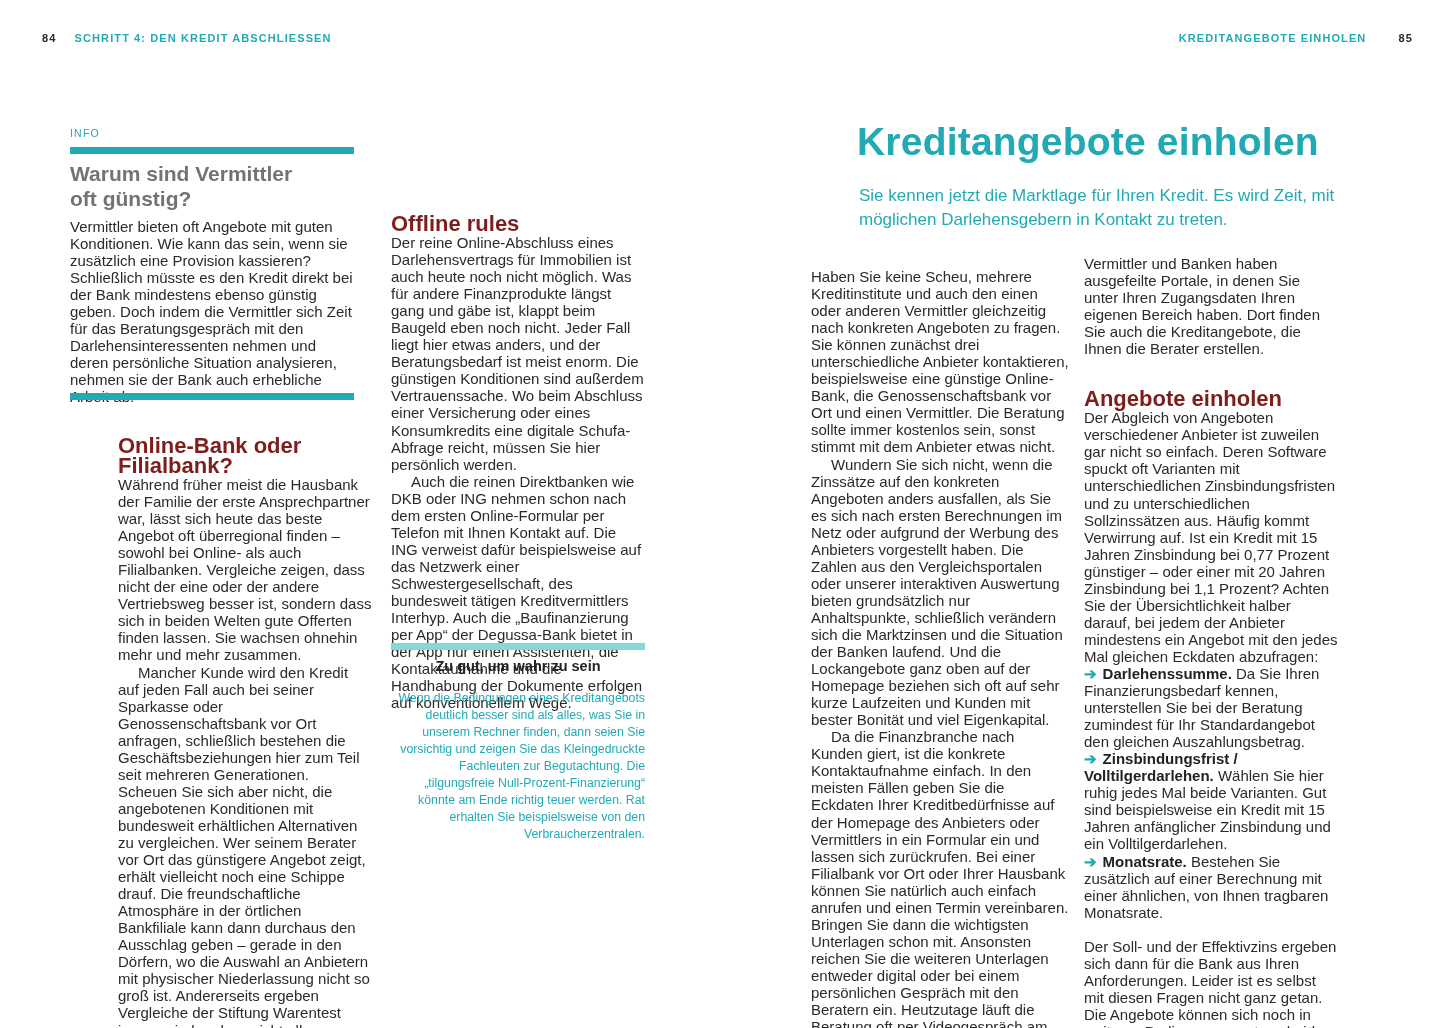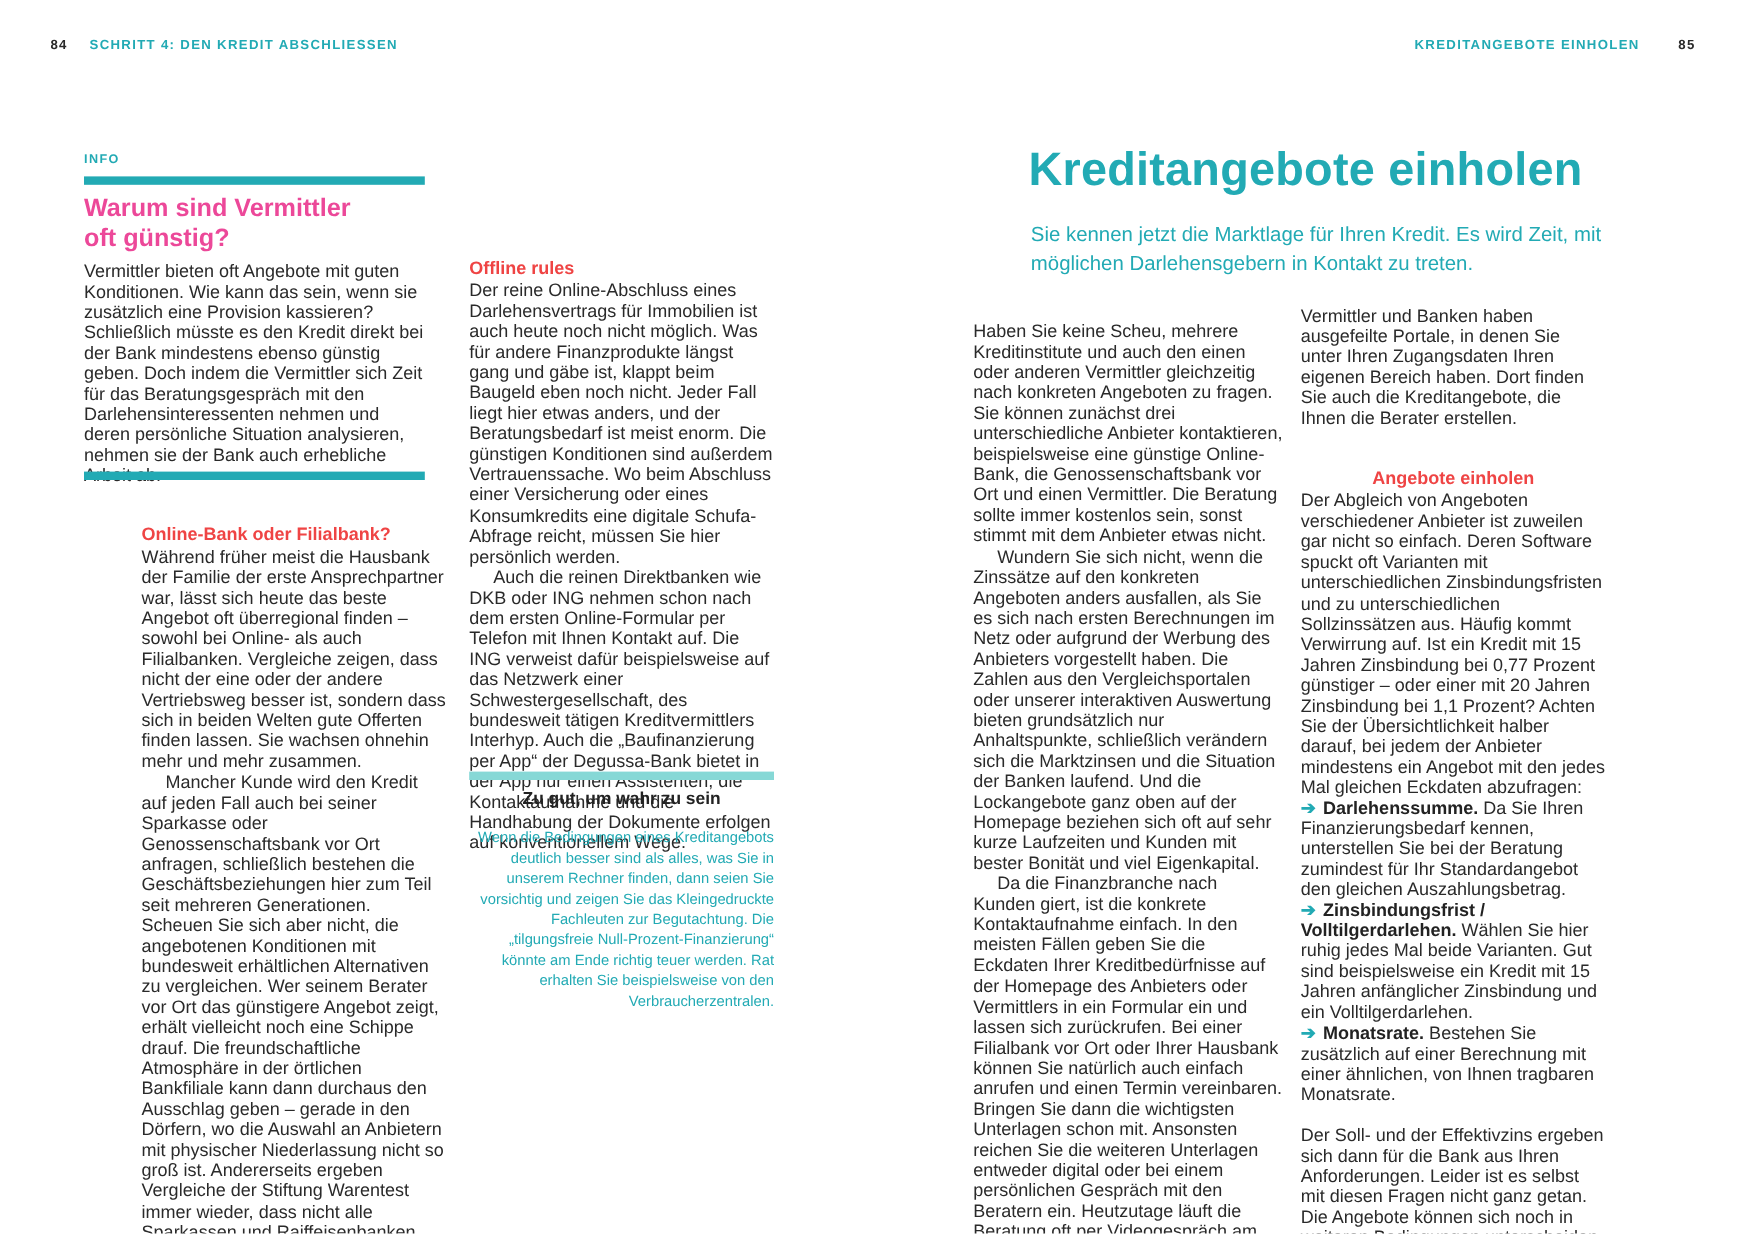--- a/index.html
+++ b/index.html
@@ -15,7 +15,7 @@
   .teal-h { color: #ef4444; font-weight: bold; font-size: 15px; line-height: 20px; margin: 0; }
   .bar { background: #22aab4; height: 7px; }
   .bar-light { background: #86d8d6; height: 7px; }
-  .info-label { color: #22aab4; font-weight: bold; font-size: 10.5px; letter-spacing: 1.2px; }
+  .info-label { color: #22aab4; font-weight: normal; font-size: 10.5px; letter-spacing: 1.2px; }
   .info-title { font-weight: bold; font-size: 21px; line-height: 24.5px; color: #ec4899; margin: 0; }
   .box-title { font-weight: bold; font-size: 14.5px; color: #222; margin: 0; text-align: center; }
   .teal-text { color: #22aab4; font-size: 12.3px; line-height: 17.05px; margin: 0; }

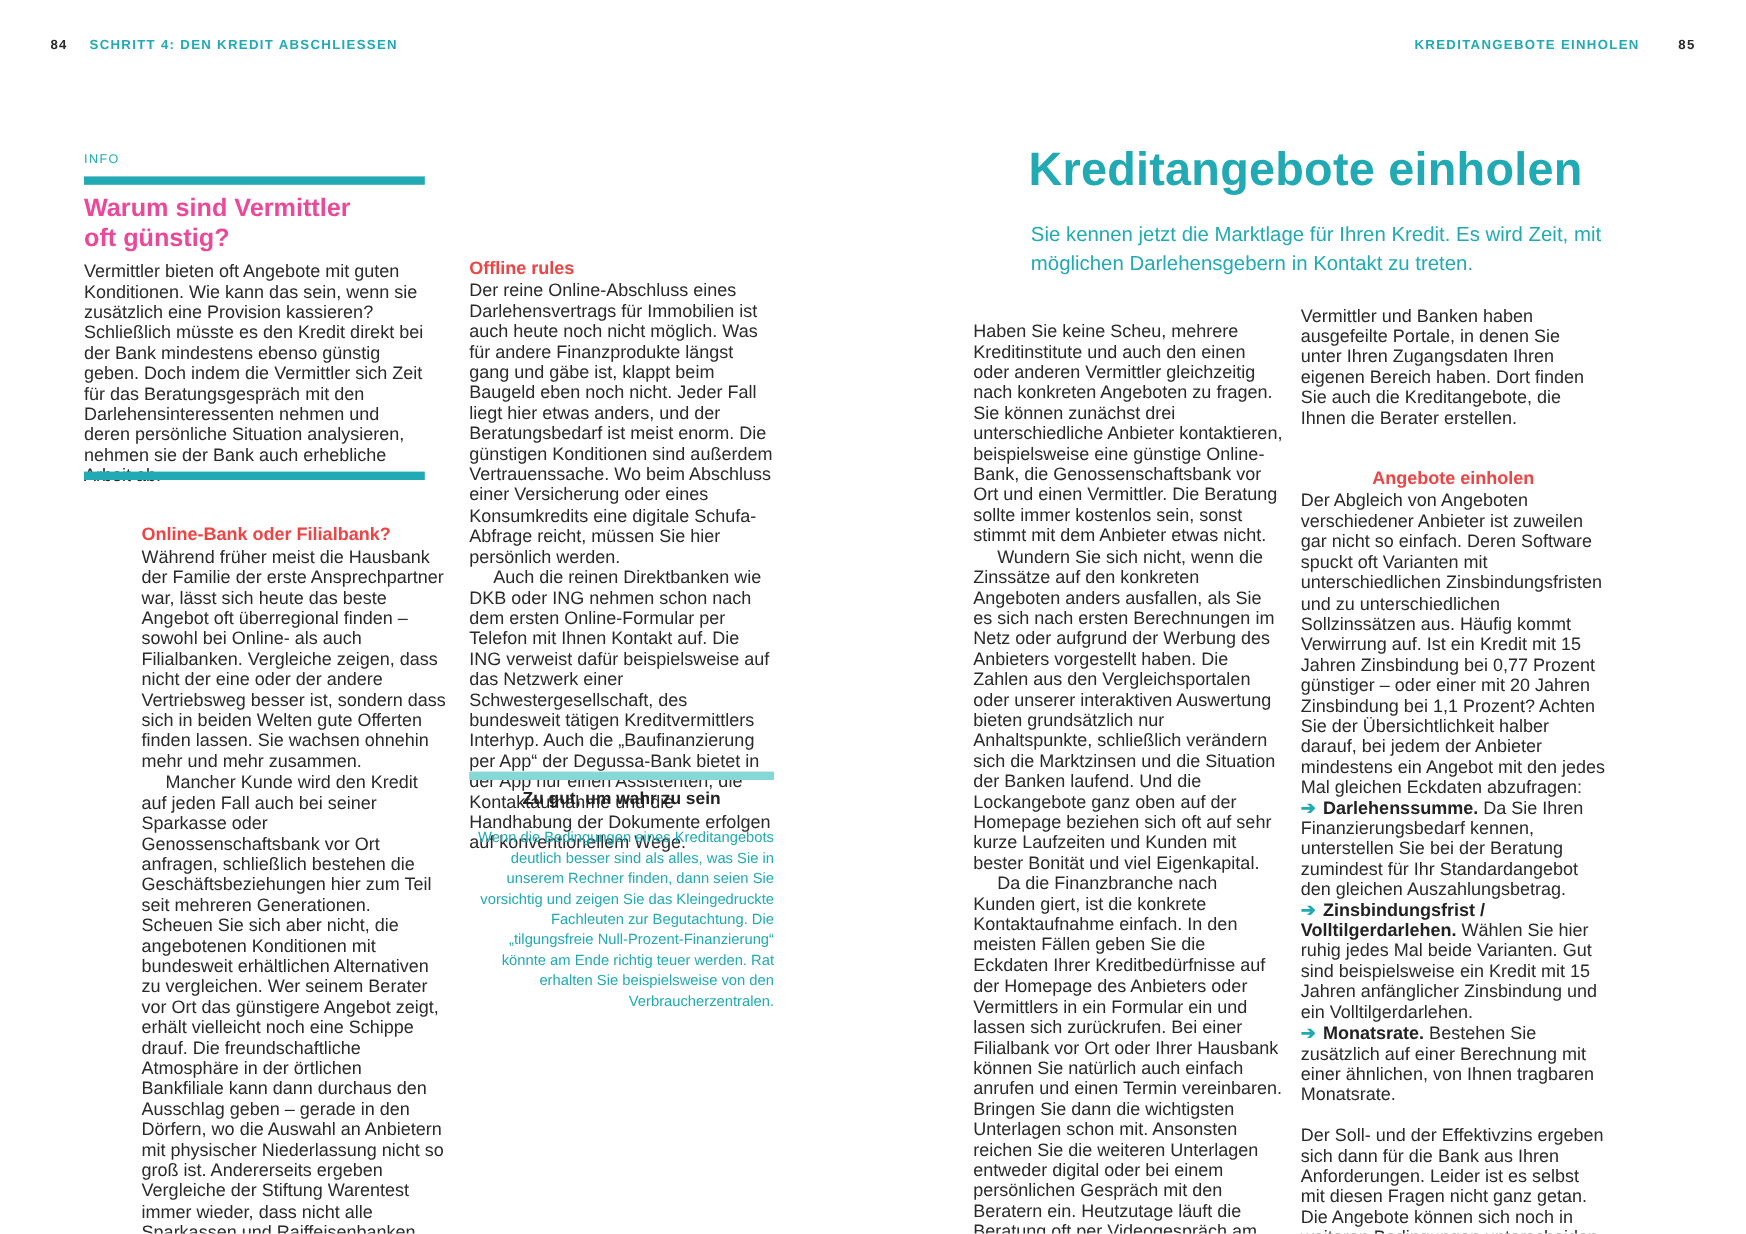--- a/index.html
+++ b/index.html
@@ -16,7 +16,7 @@
   .bar { background: #22aab4; height: 7px; }
   .bar-light { background: #86d8d6; height: 7px; }
   .info-label { color: #22aab4; font-weight: normal; font-size: 10.5px; letter-spacing: 1.2px; }
-  .info-title { font-weight: bold; font-size: 21px; line-height: 24.5px; color: #ec4899; margin: 0; }
+  .info-title { font-weight: bold; font-size: 21px; line-height: 24.5px; color: #737373; margin: 0; }
   .box-title { font-weight: bold; font-size: 14.5px; color: #222; margin: 0; text-align: center; }
   .teal-text { color: #22aab4; font-size: 12.3px; line-height: 17.05px; margin: 0; }
   .main-title { color: #22aab4; font-weight: bold; font-size: 39px; line-height: 44px; margin: 0; letter-spacing: 0.2px; }

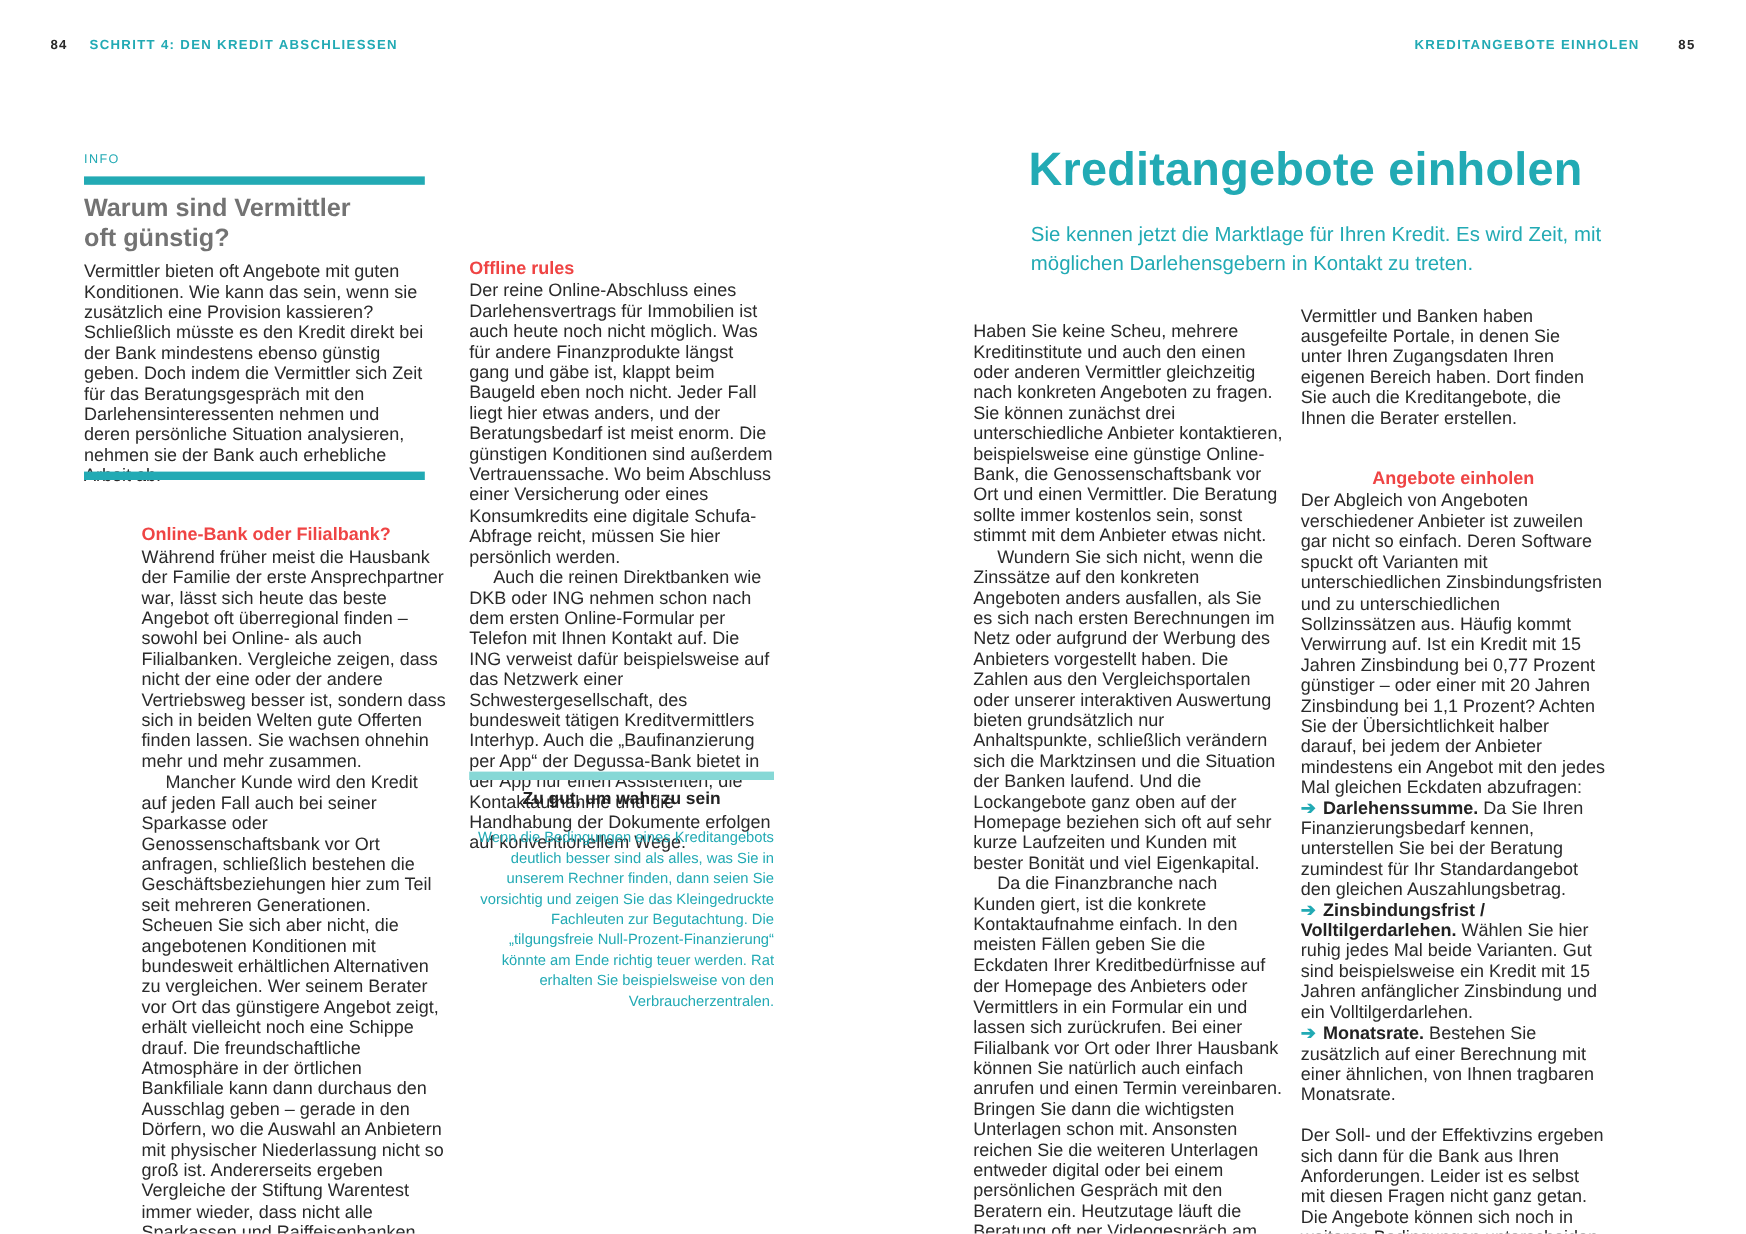--- a/index.html
+++ b/index.html
@@ -12,7 +12,7 @@
   .body-text { font-size: 15px; line-height: 17.05px; color: #2a2a2a; margin: 0; }
   .body-text p { margin: 0; }
   .indent { text-indent: 20px; }
-  .teal-h { color: #ef4444; font-weight: bold; font-size: 15px; line-height: 20px; margin: 0; }
+  .teal-h { color: #7f1d1d; font-weight: bold; font-size: 22px; line-height: 20px; margin: 0; }
   .bar { background: #22aab4; height: 7px; }
   .bar-light { background: #86d8d6; height: 7px; }
   .info-label { color: #22aab4; font-weight: normal; font-size: 10.5px; letter-spacing: 1.2px; }

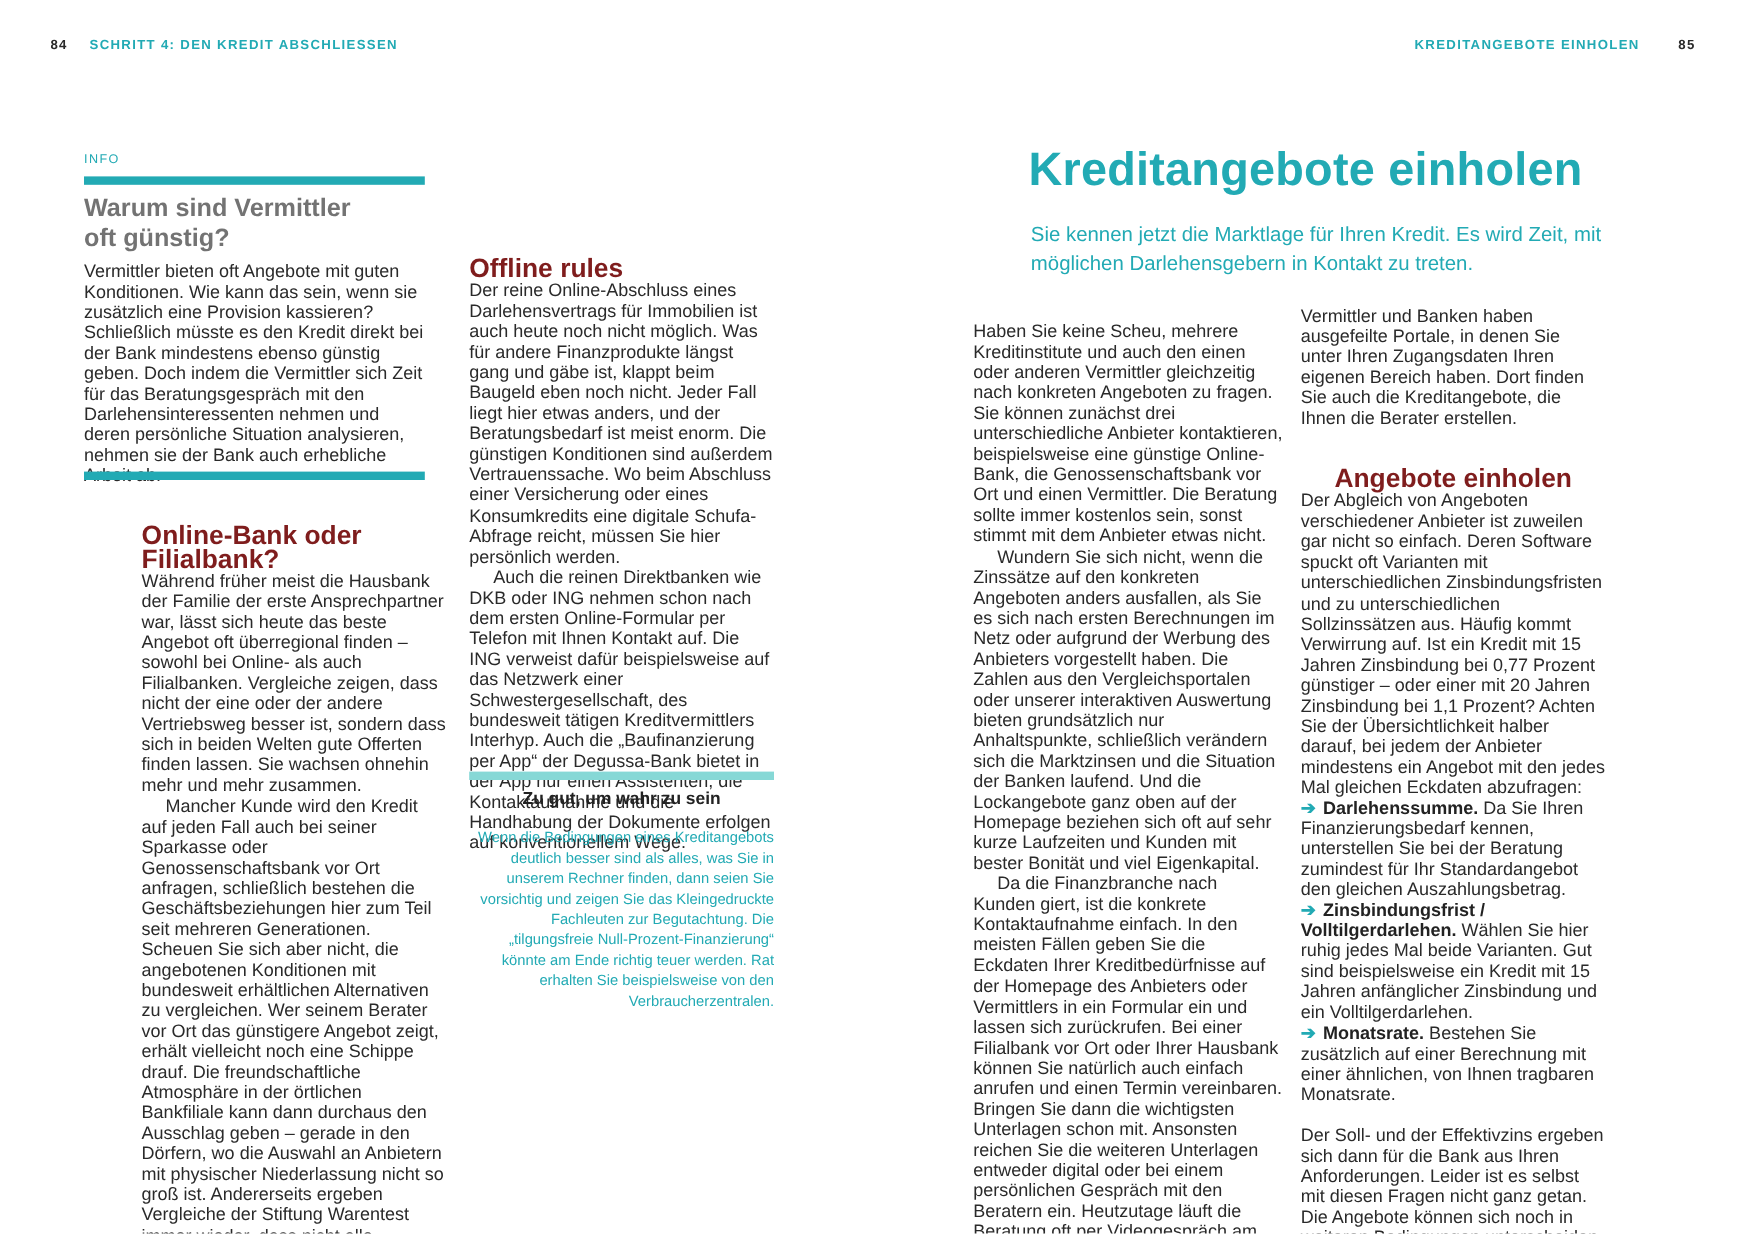--- a/index.html
+++ b/index.html
@@ -81,7 +81,7 @@
 
 <div class="abs" style="left:1084px; top:255px; width:254px;">
   <p class="body-text">Vermittler und Banken haben ausgefeilte Portale, in denen Sie unter Ihren Zugangsdaten Ihren eigenen Bereich haben. Dort finden Sie auch die Kreditangebote, die Ihnen die Berater erstellen.</p>
-  <h3 class="teal-h" style="margin-top:32px;text-align:center;">Angebote einholen</h3>
+  <h3 class="teal-h" style="margin-top:32px;">Angebote einholen</h3>
   <p class="body-text">Der Abgleich von Angeboten verschiedener Anbieter ist zuweilen gar nicht so einfach. Deren Software spuckt oft Varianten mit unterschiedlichen Zinsbindungsfristen und zu unterschiedlichen Sollzinssätzen aus. Häufig kommt Verwirrung auf. Ist ein Kredit mit 15 Jahren Zinsbindung bei 0,77 Prozent günstiger – oder einer mit 20 Jahren Zinsbindung bei 1,1 Prozent? Achten Sie der Übersichtlichkeit halber darauf, bei jedem der Anbieter mindestens ein Angebot mit den jedes Mal gleichen Eckdaten abzufragen:</p>
   <div class="body-text">
     <p class="bullet"><span class="arrow">➔</span><b>Darlehenssumme.</b><span> Da Sie Ihren Finanzierungsbedarf kennen, unterstellen Sie bei der Beratung zumindest für Ihr Standardangebot den gleichen Auszahlungsbetrag.</span></p>

